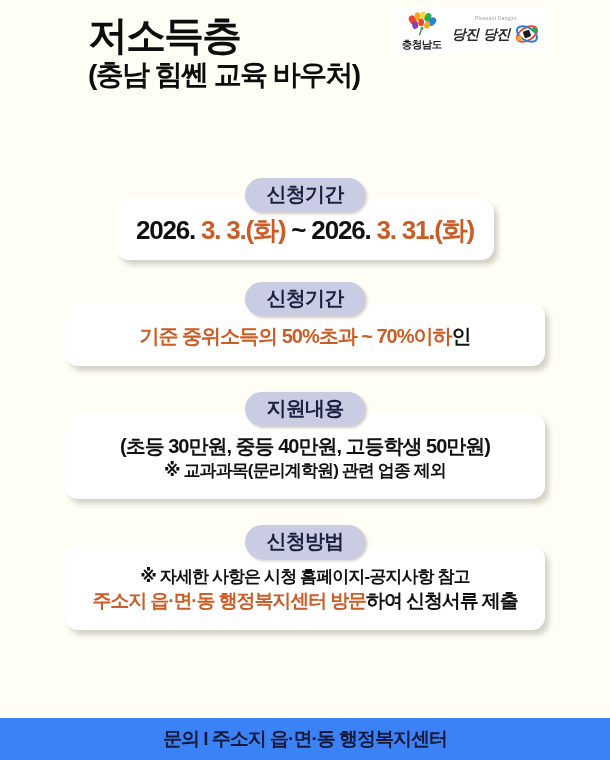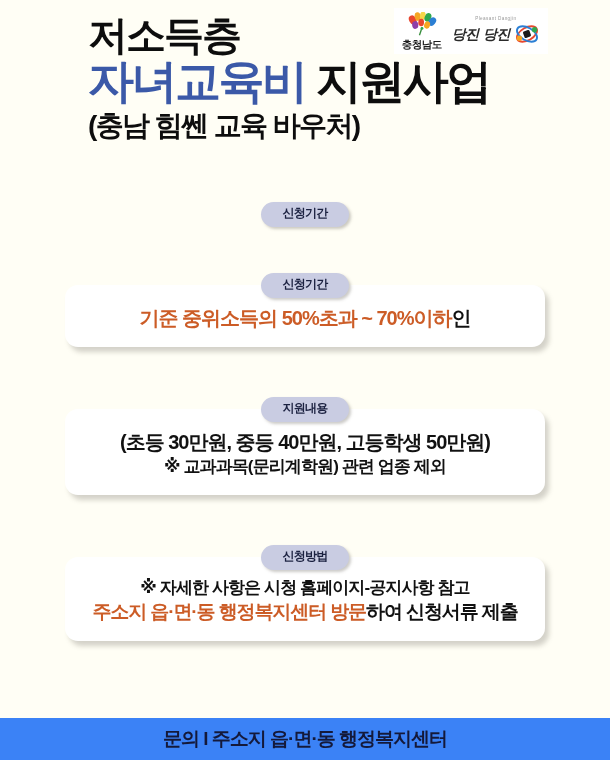--- a/index.html
+++ b/index.html
@@ -182,9 +182,6 @@
 
     <div class="title-block">
       <div class="title-line1">저소득층</div>
-      <div class="title-line2">
-        <span class="accent-blue">자녀교육비</span><span class="accent-dark"> 지원사업</span>
-      </div>
       <div class="title-line3">(충남 힘쎈 교육 바우처)</div>
     </div>
 

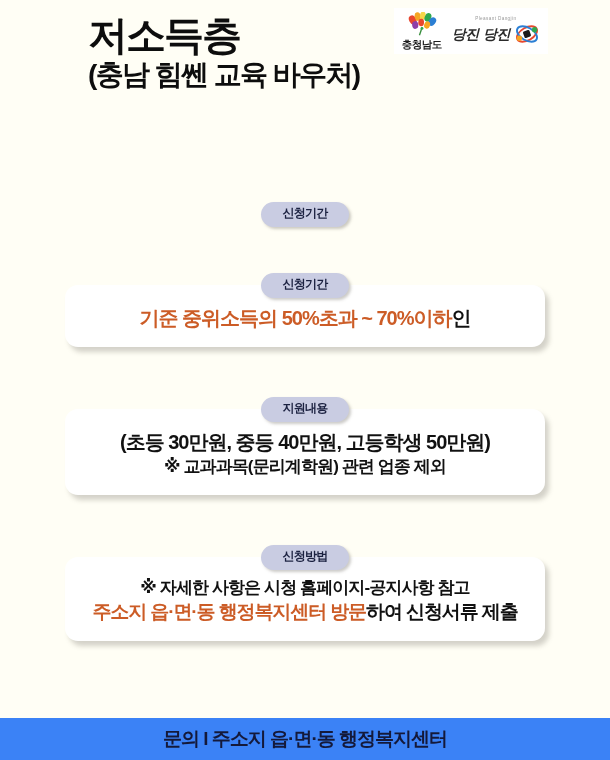--- a/index.html
+++ b/index.html
@@ -83,14 +83,13 @@
     position:relative; z-index:3;
     background:#C9CCE2;
     color:#1b2140;
-    font-size:12px; font-weight:bold;
+    font-size:20px; font-weight:bold;
     letter-spacing:-0.8px;
     padding:5px 22px 6px 22px;
     border-radius:20px;
     box-shadow:2px 2px 3px rgba(120,118,110,0.38);
     white-space:nowrap;
     line-height:1.15;
-    margin-top:24px;
   }
 
   .card {

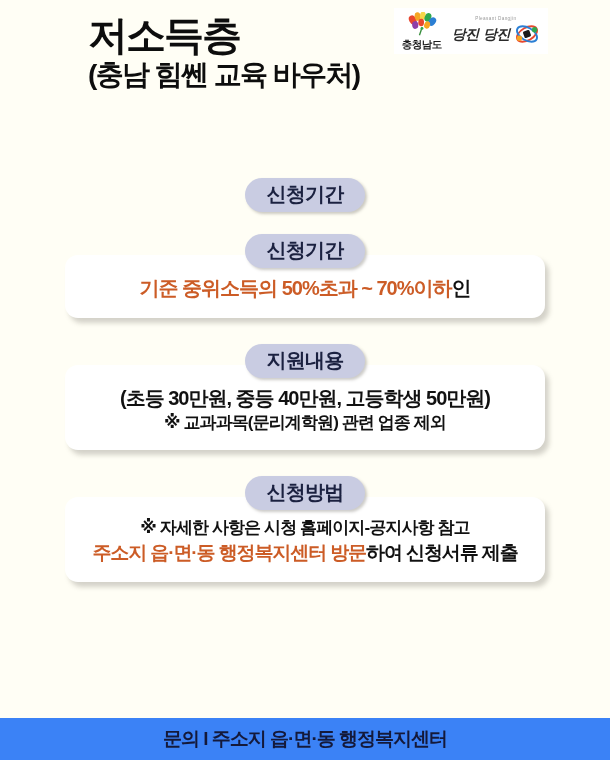--- a/index.html
+++ b/index.html
@@ -189,6 +189,9 @@
   <div class="sections" id="sections-host">
       <div class="section sec-period">
         <div class="badge">신청기간</div>
+        <div class="card narrow">
+          <div class="card-line big"><span>2026. </span><span class="accent-orange">3. 3.(화)</span><span> ~ 2026. </span><span class="accent-orange">3. 31.(화)</span></div>
+        </div>
       </div>
       <div class="section sec-target">
         <div class="badge">신청기간</div>

